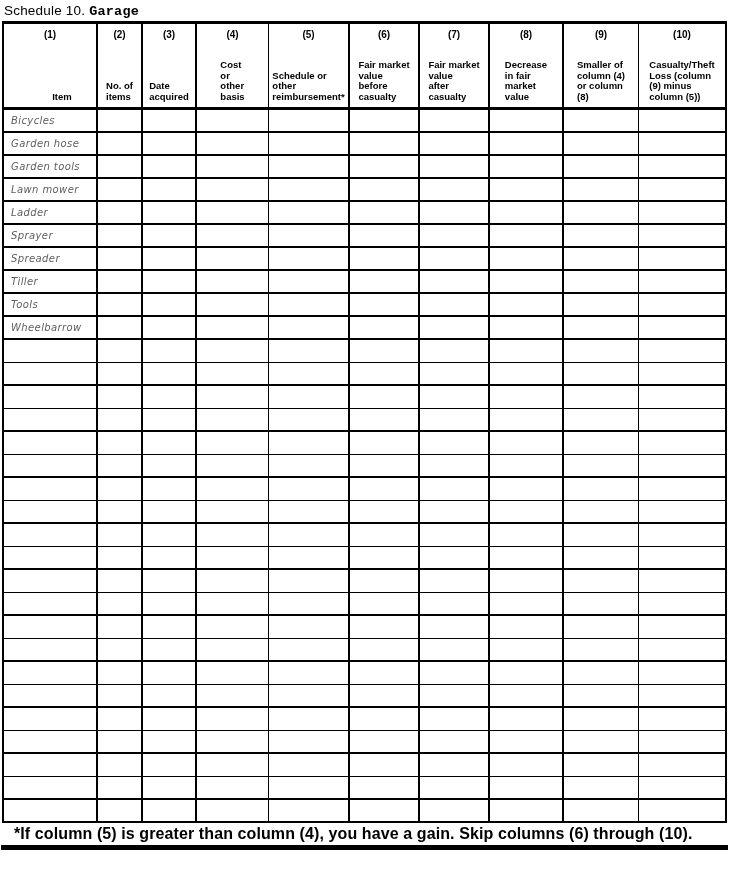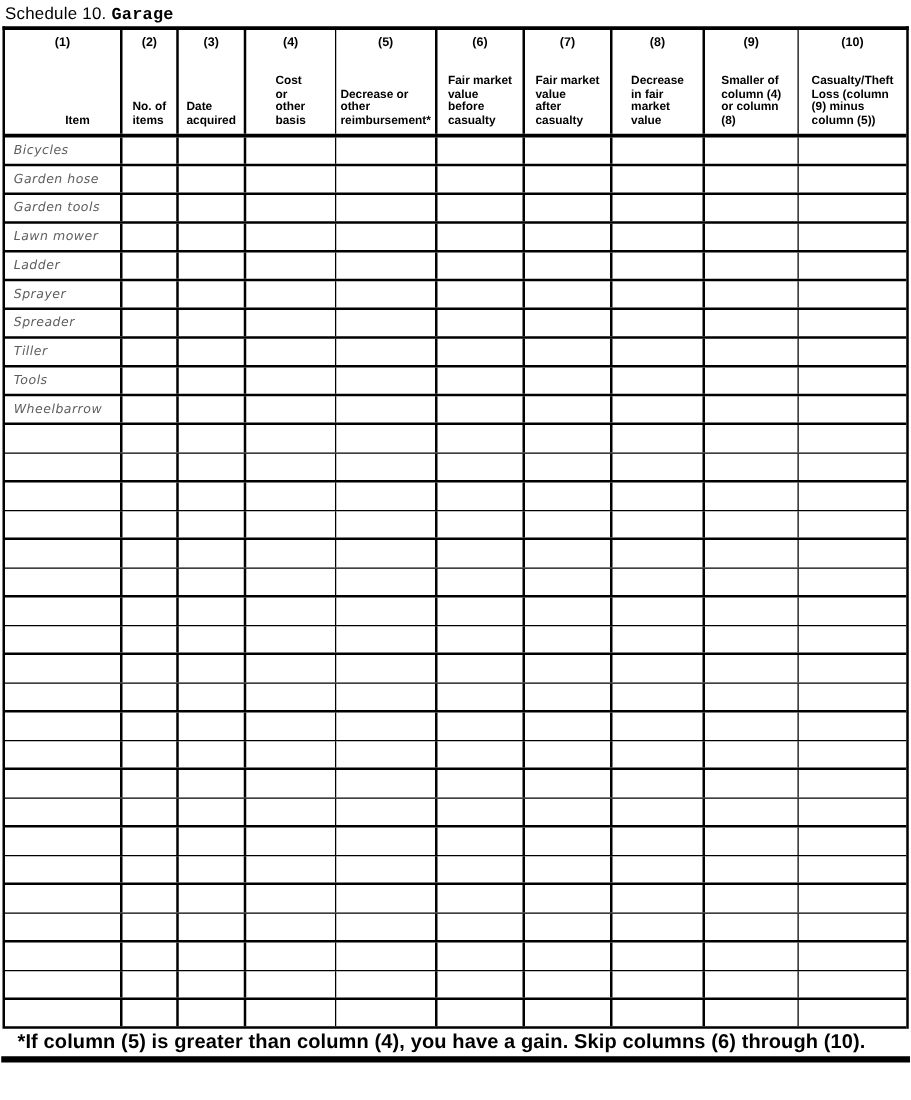--- a/index.html
+++ b/index.html
@@ -135,7 +135,7 @@
       </div>
       <div class="hdr-cell csep">
         <span class="colnum">(5)</span>
-        <span class="collabel">Decrease or
+        <span class="collabel">Schedule or
 other
 reimbursement*</span>
       </div>

